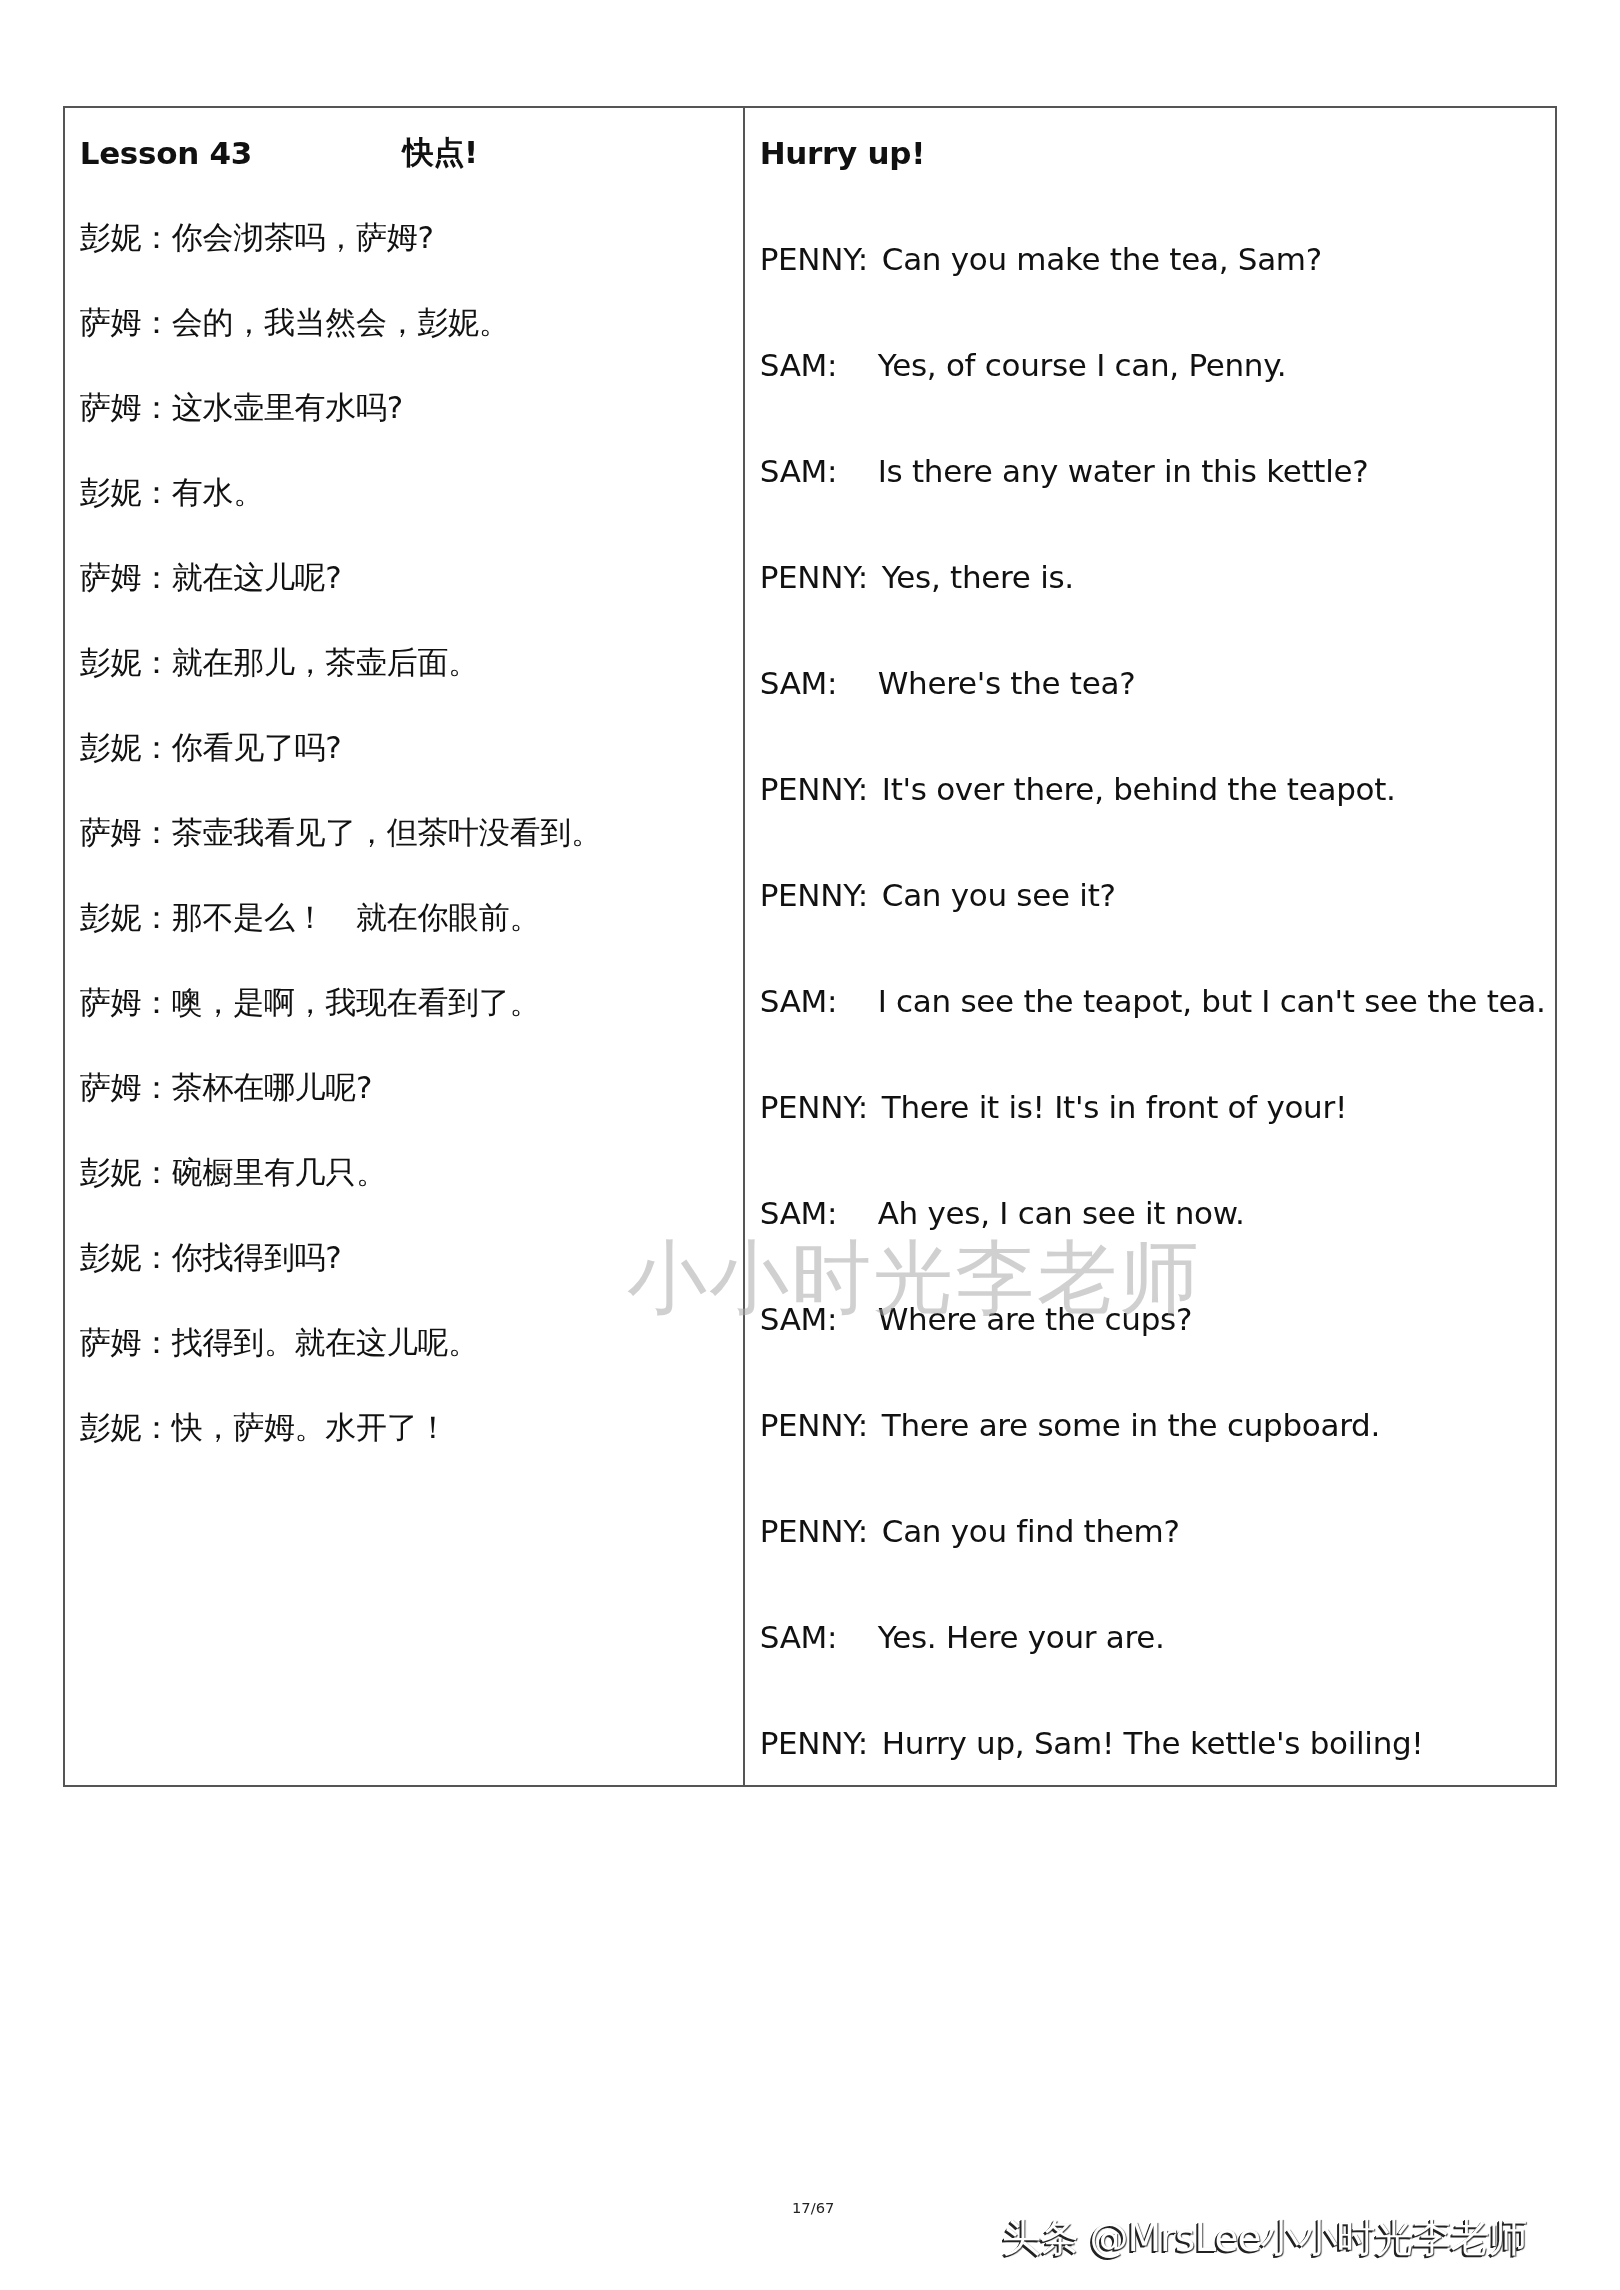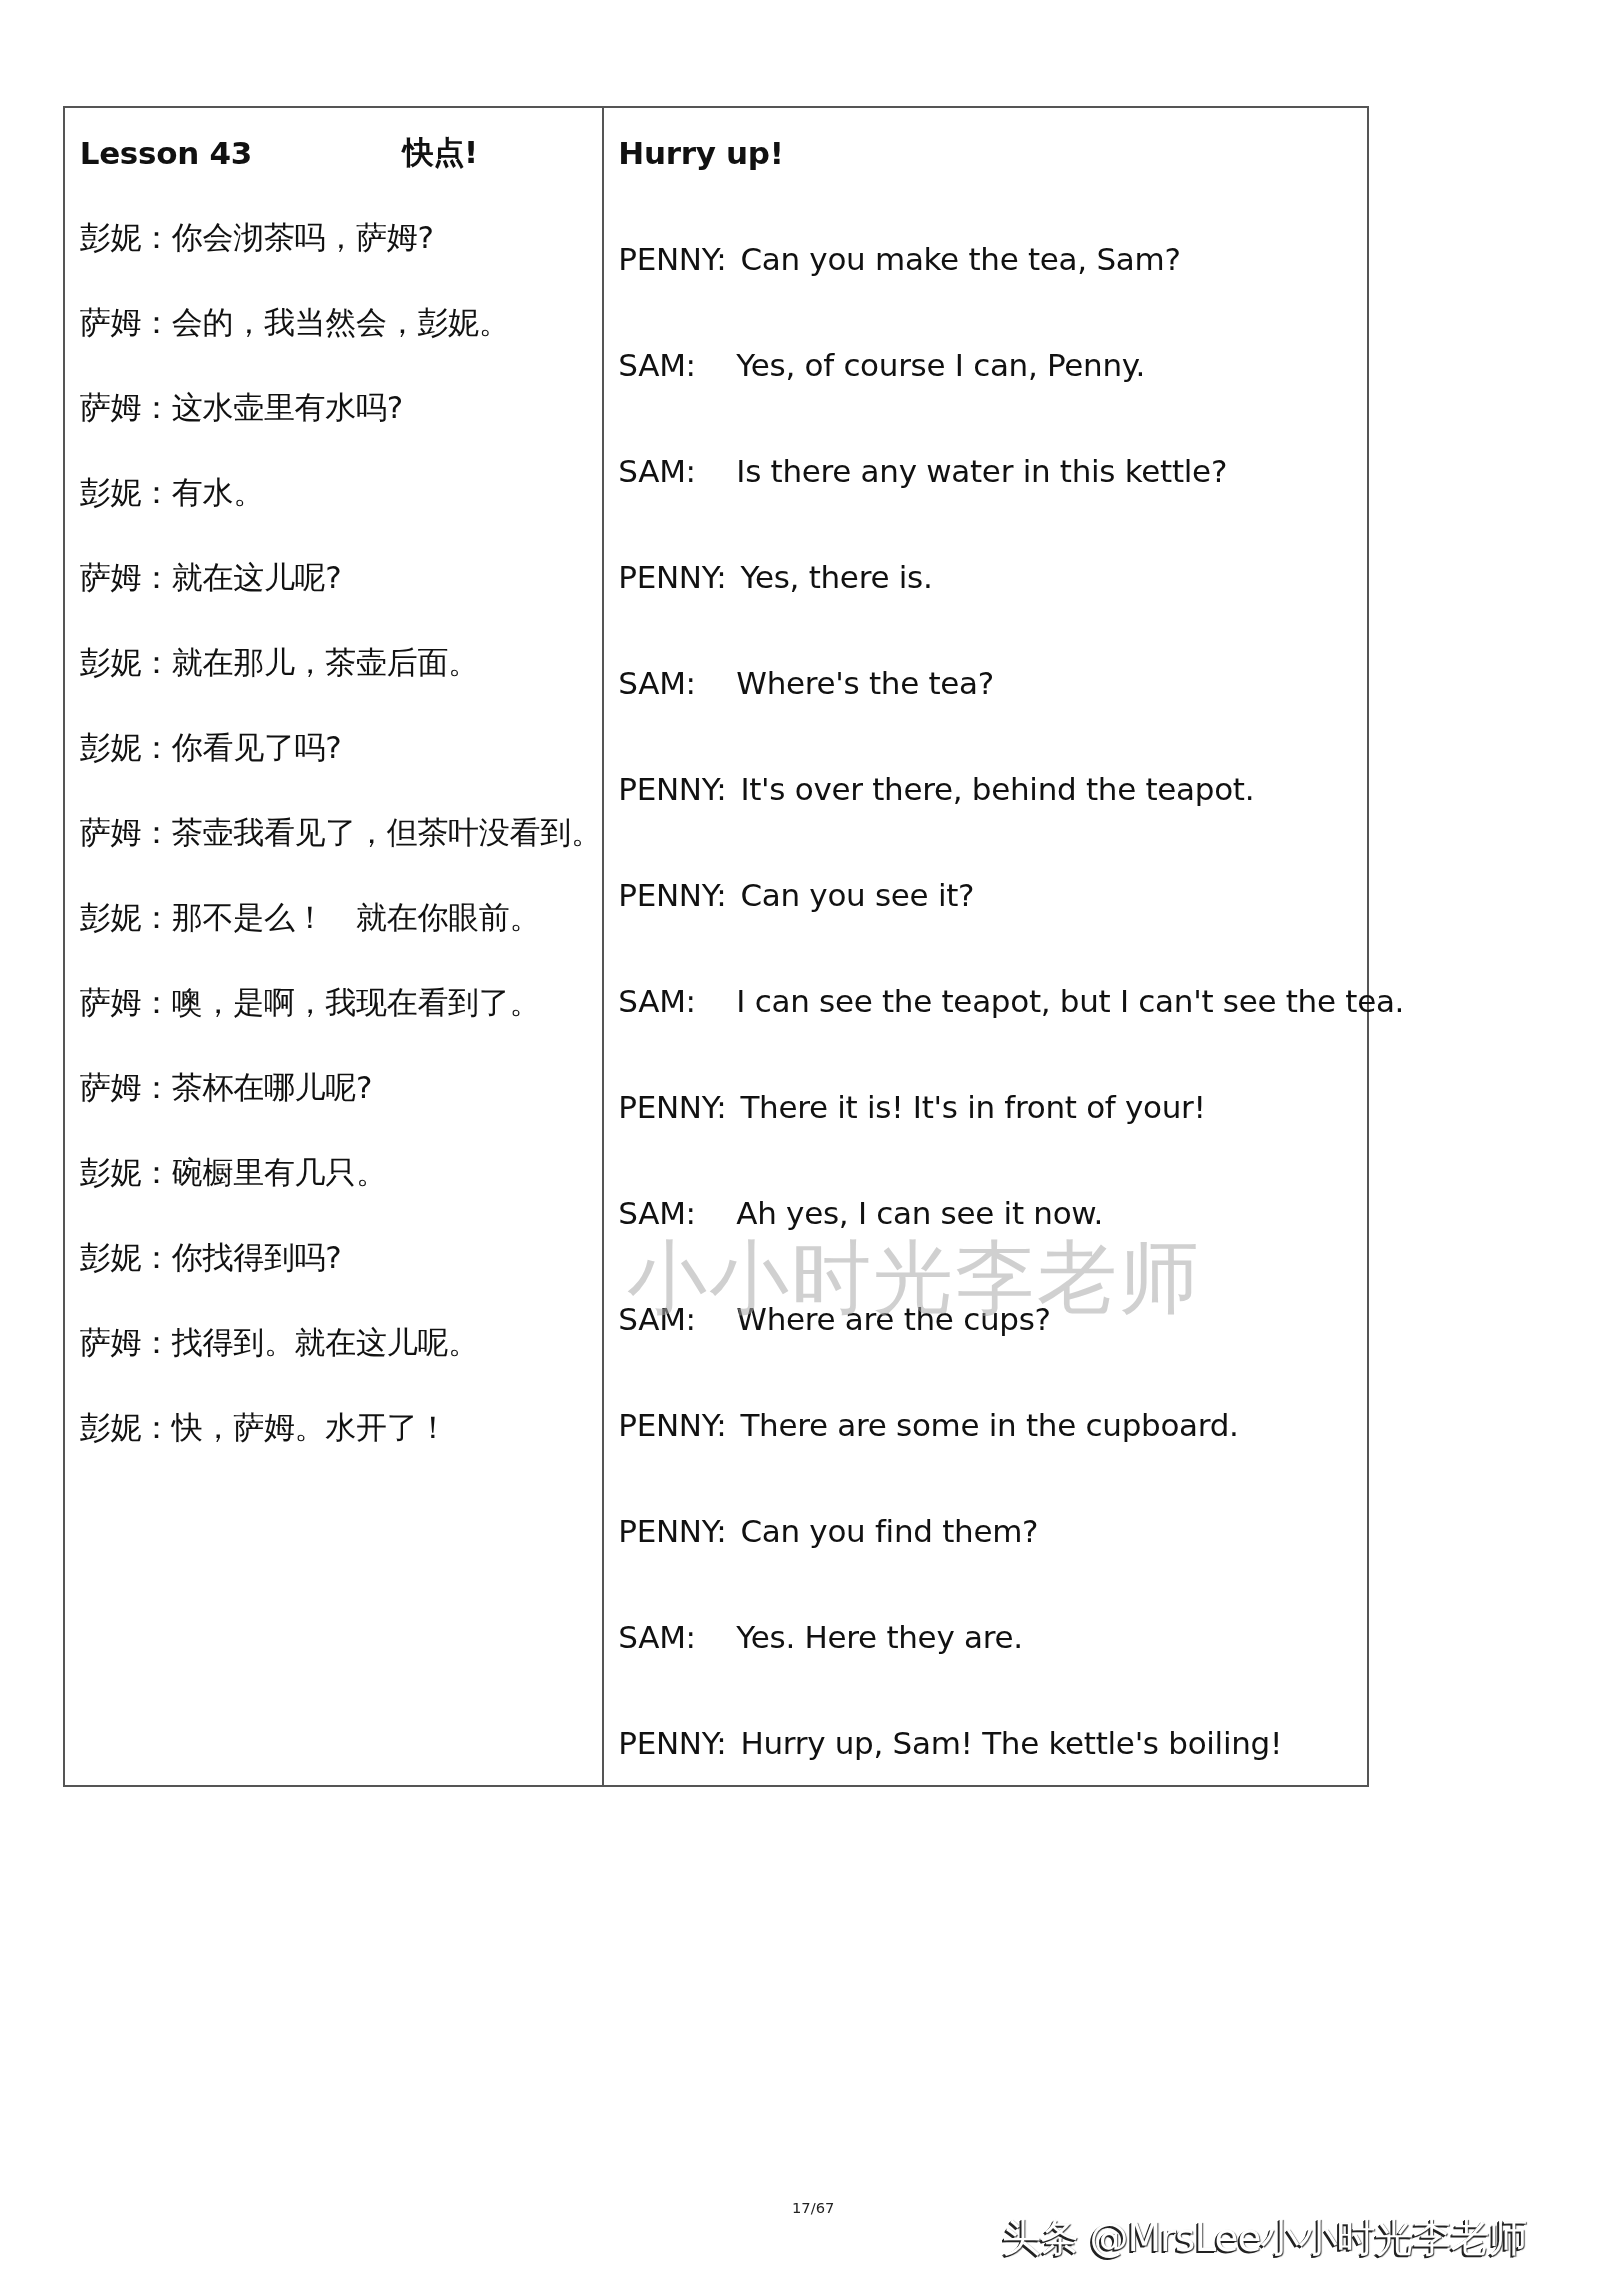--- a/index.html
+++ b/index.html
@@ -5,7 +5,7 @@
   html, body { margin: 0; padding: 0; background: #ffffff; }
   body { width: 1620px; height: 2291px; position: relative; overflow: hidden;
          font-family: "DejaVu Sans", "Liberation Sans", sans-serif; color: #111; }
-  .table { position: absolute; left: 63px; top: 106px; width: 1306px;
+  .table { position: absolute; left: 63px; top: 106px; width: 1494px;
            border: 2px solid #555; box-sizing: border-box; display: flex; }
   .col { display: flex; flex-direction: column; box-sizing: border-box; padding-top: 2px; }
   .col-left { width: 680px; border-right: 2px solid #555; }

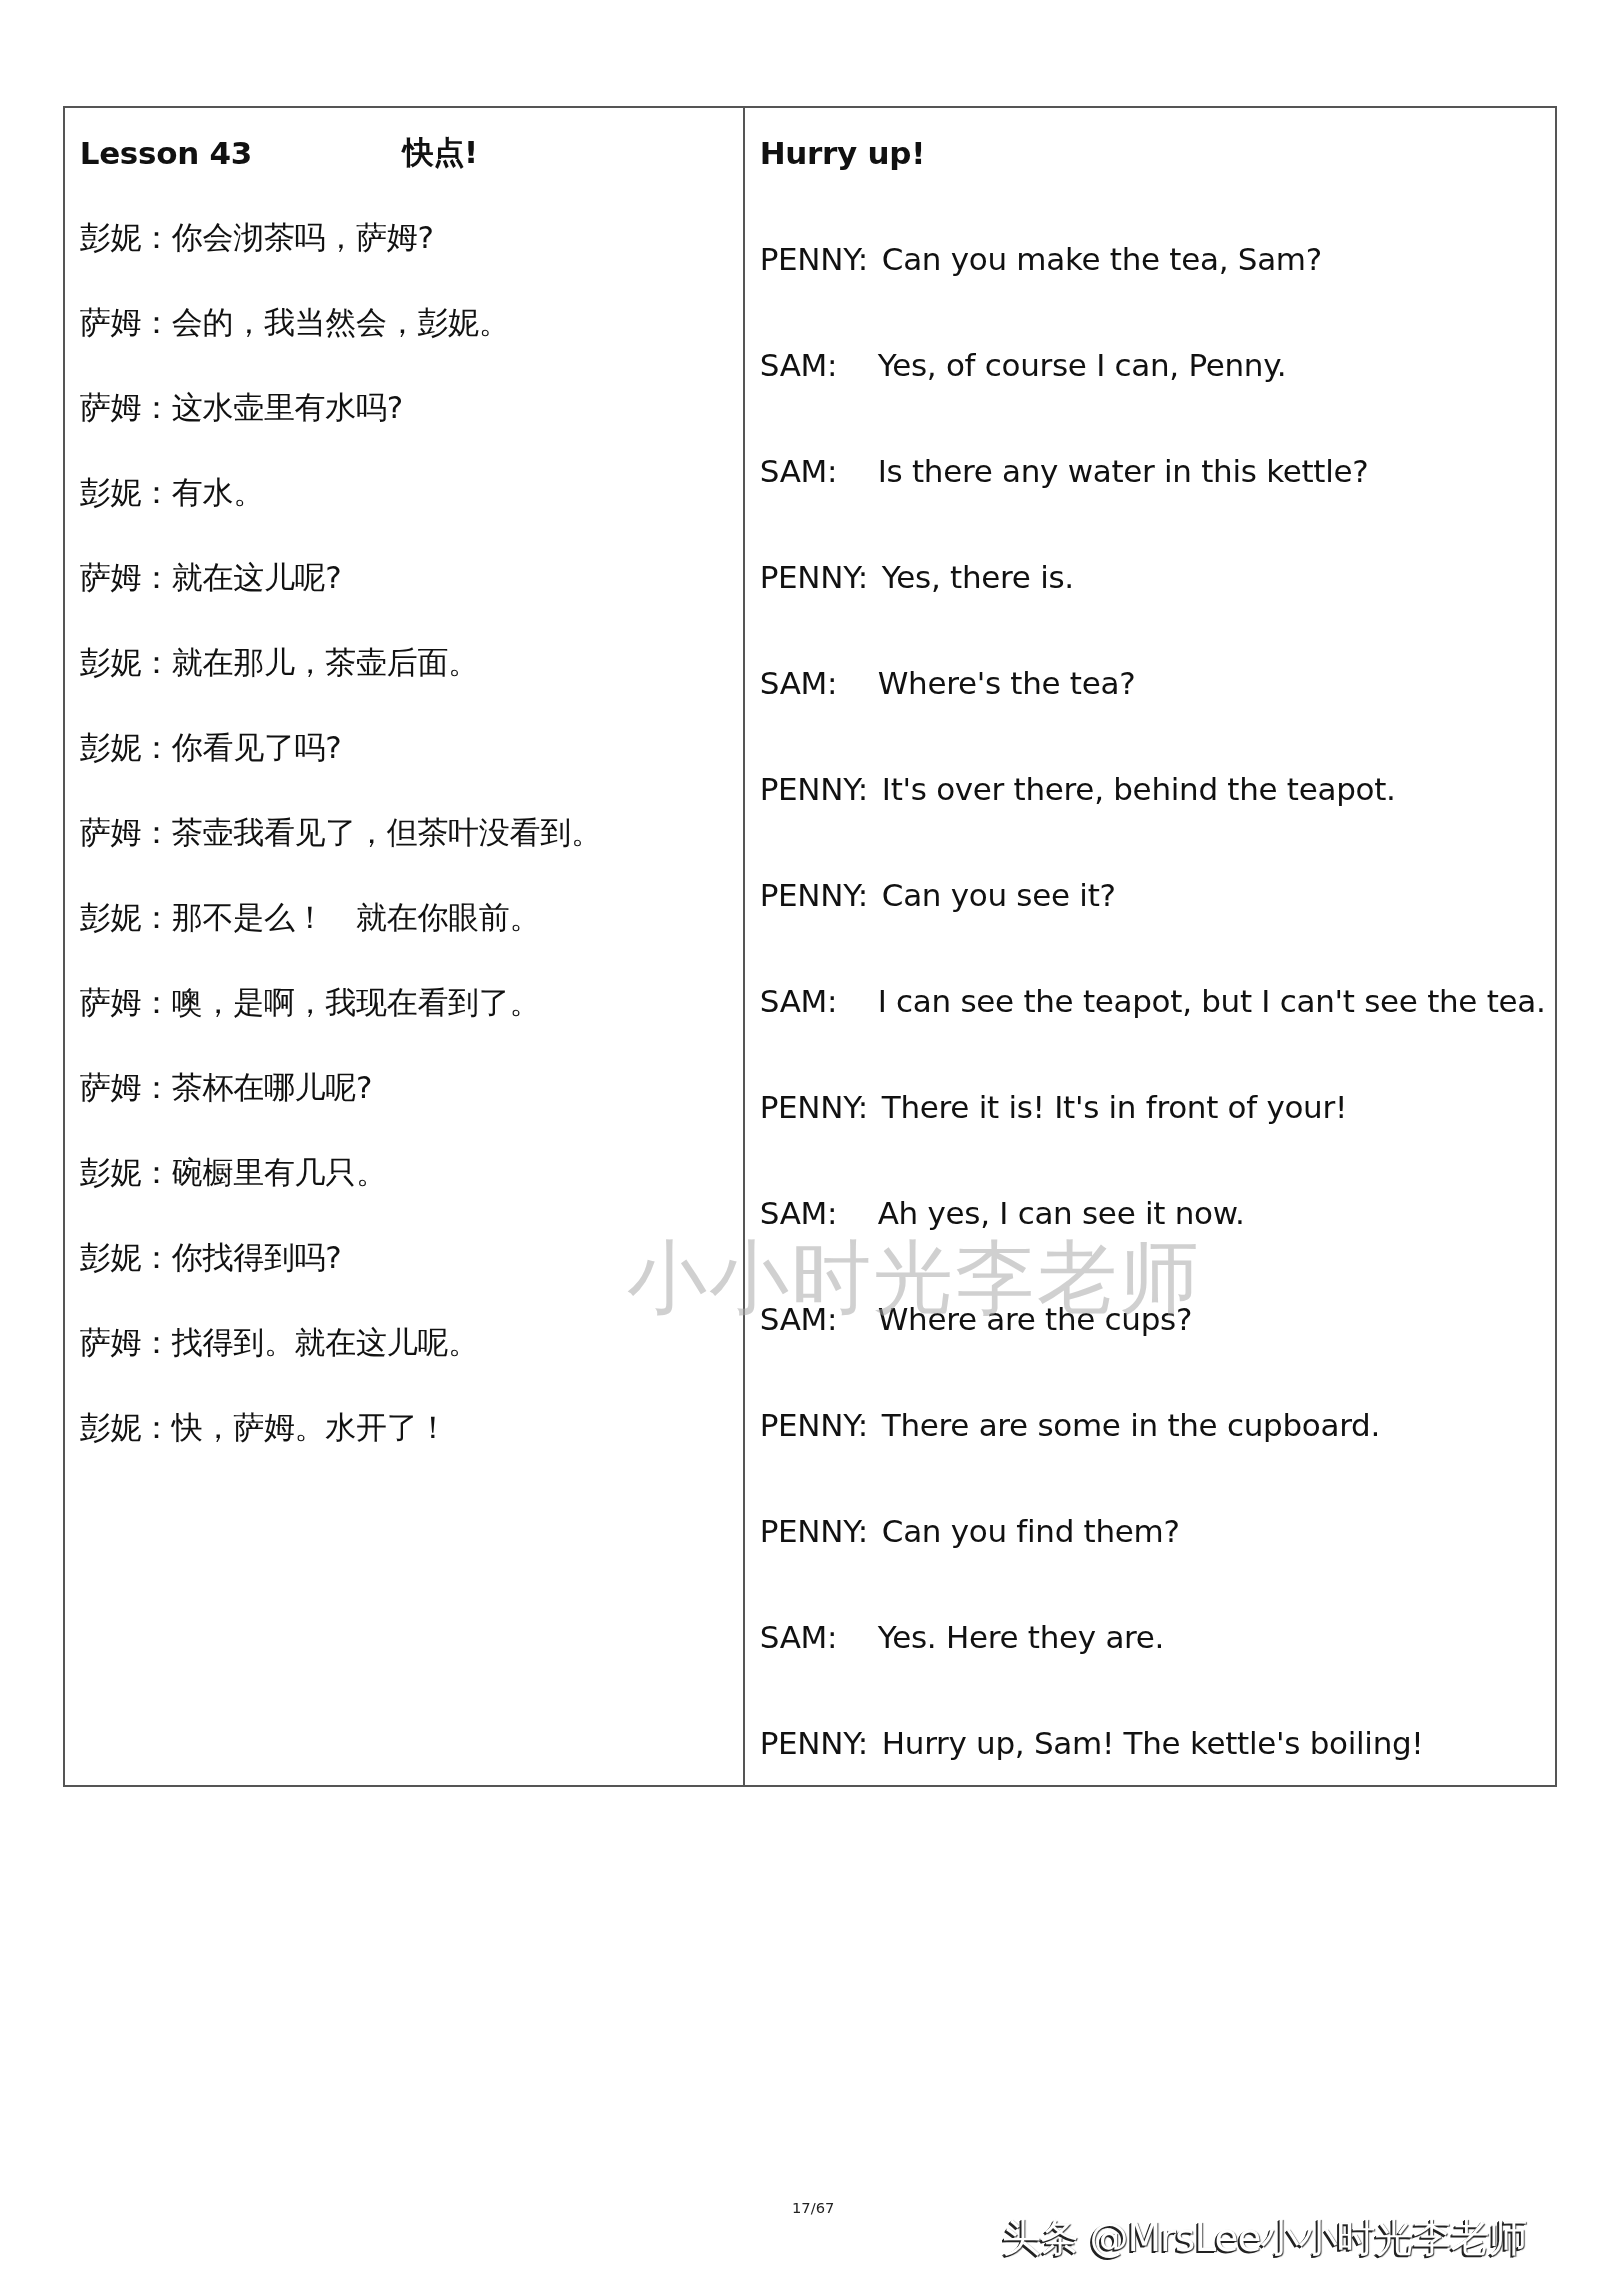--- a/index.html
+++ b/index.html
@@ -154,7 +154,7 @@
       </div>
     <div class="row">
         <span class="speaker sam">SAM:</span>
-        <span>Yes. Here they are.</span>
+        <span>Yes. Here your are.</span>
       </div>
     <div class="row">
         <span class="speaker penny">PENNY:</span>

